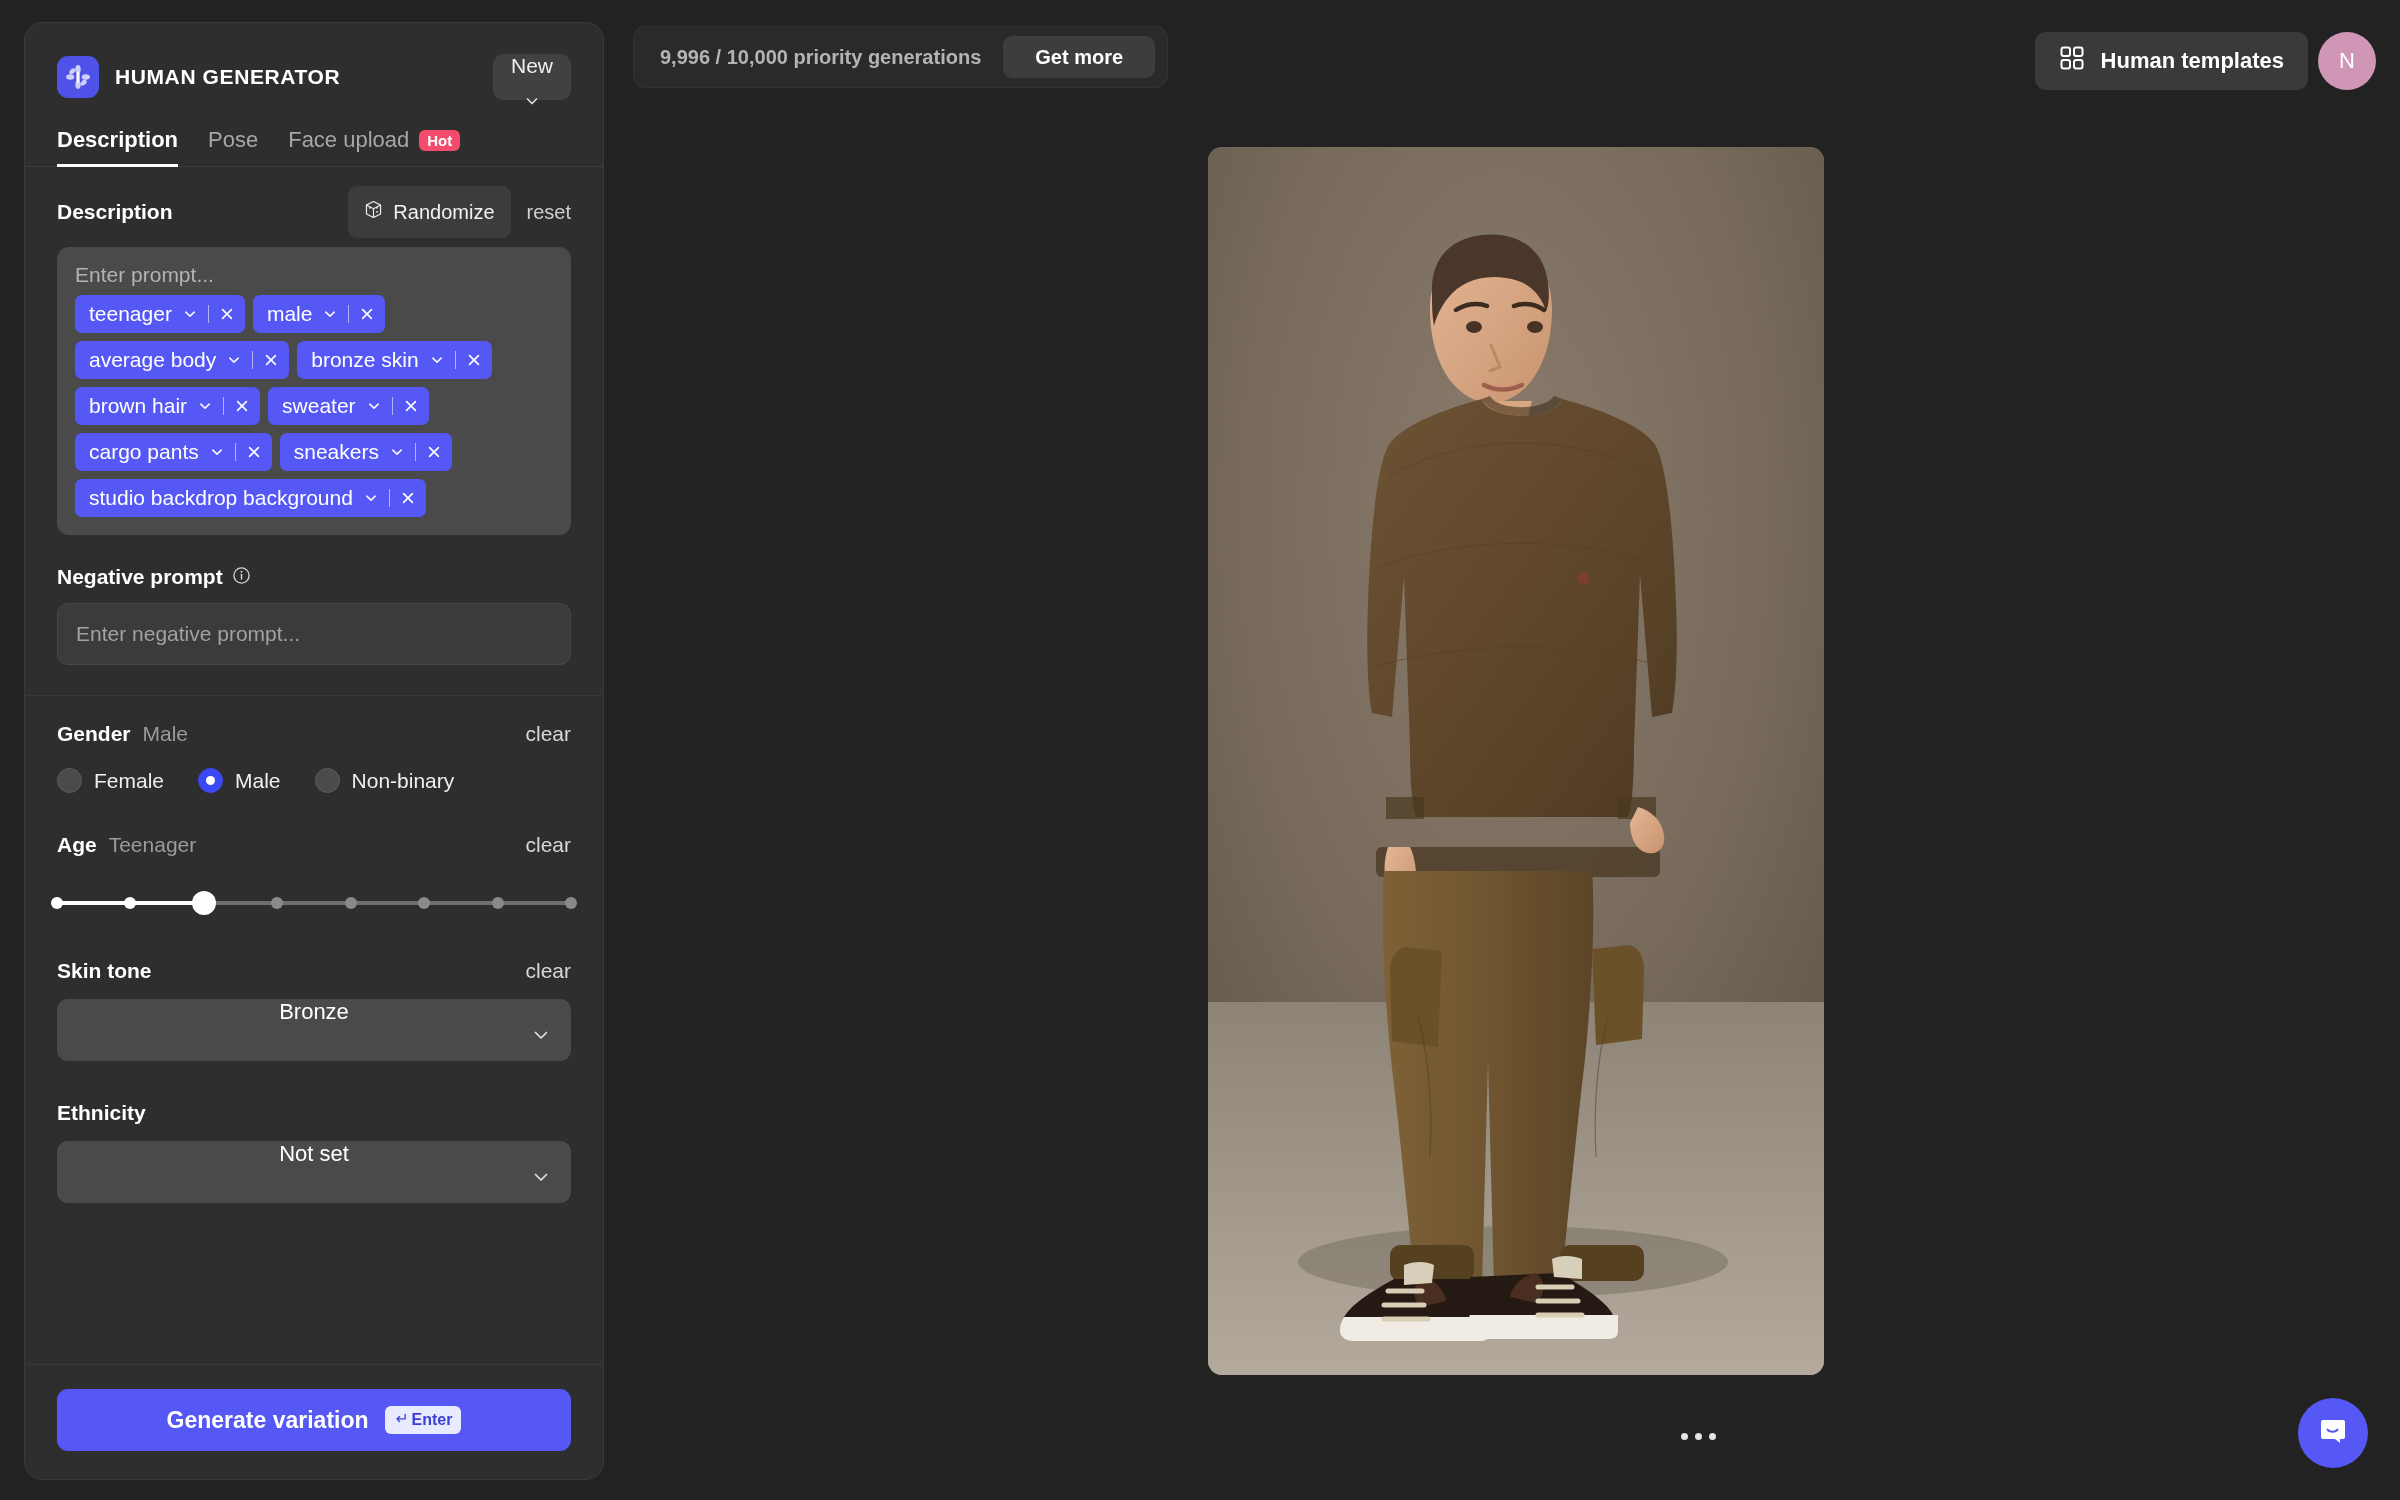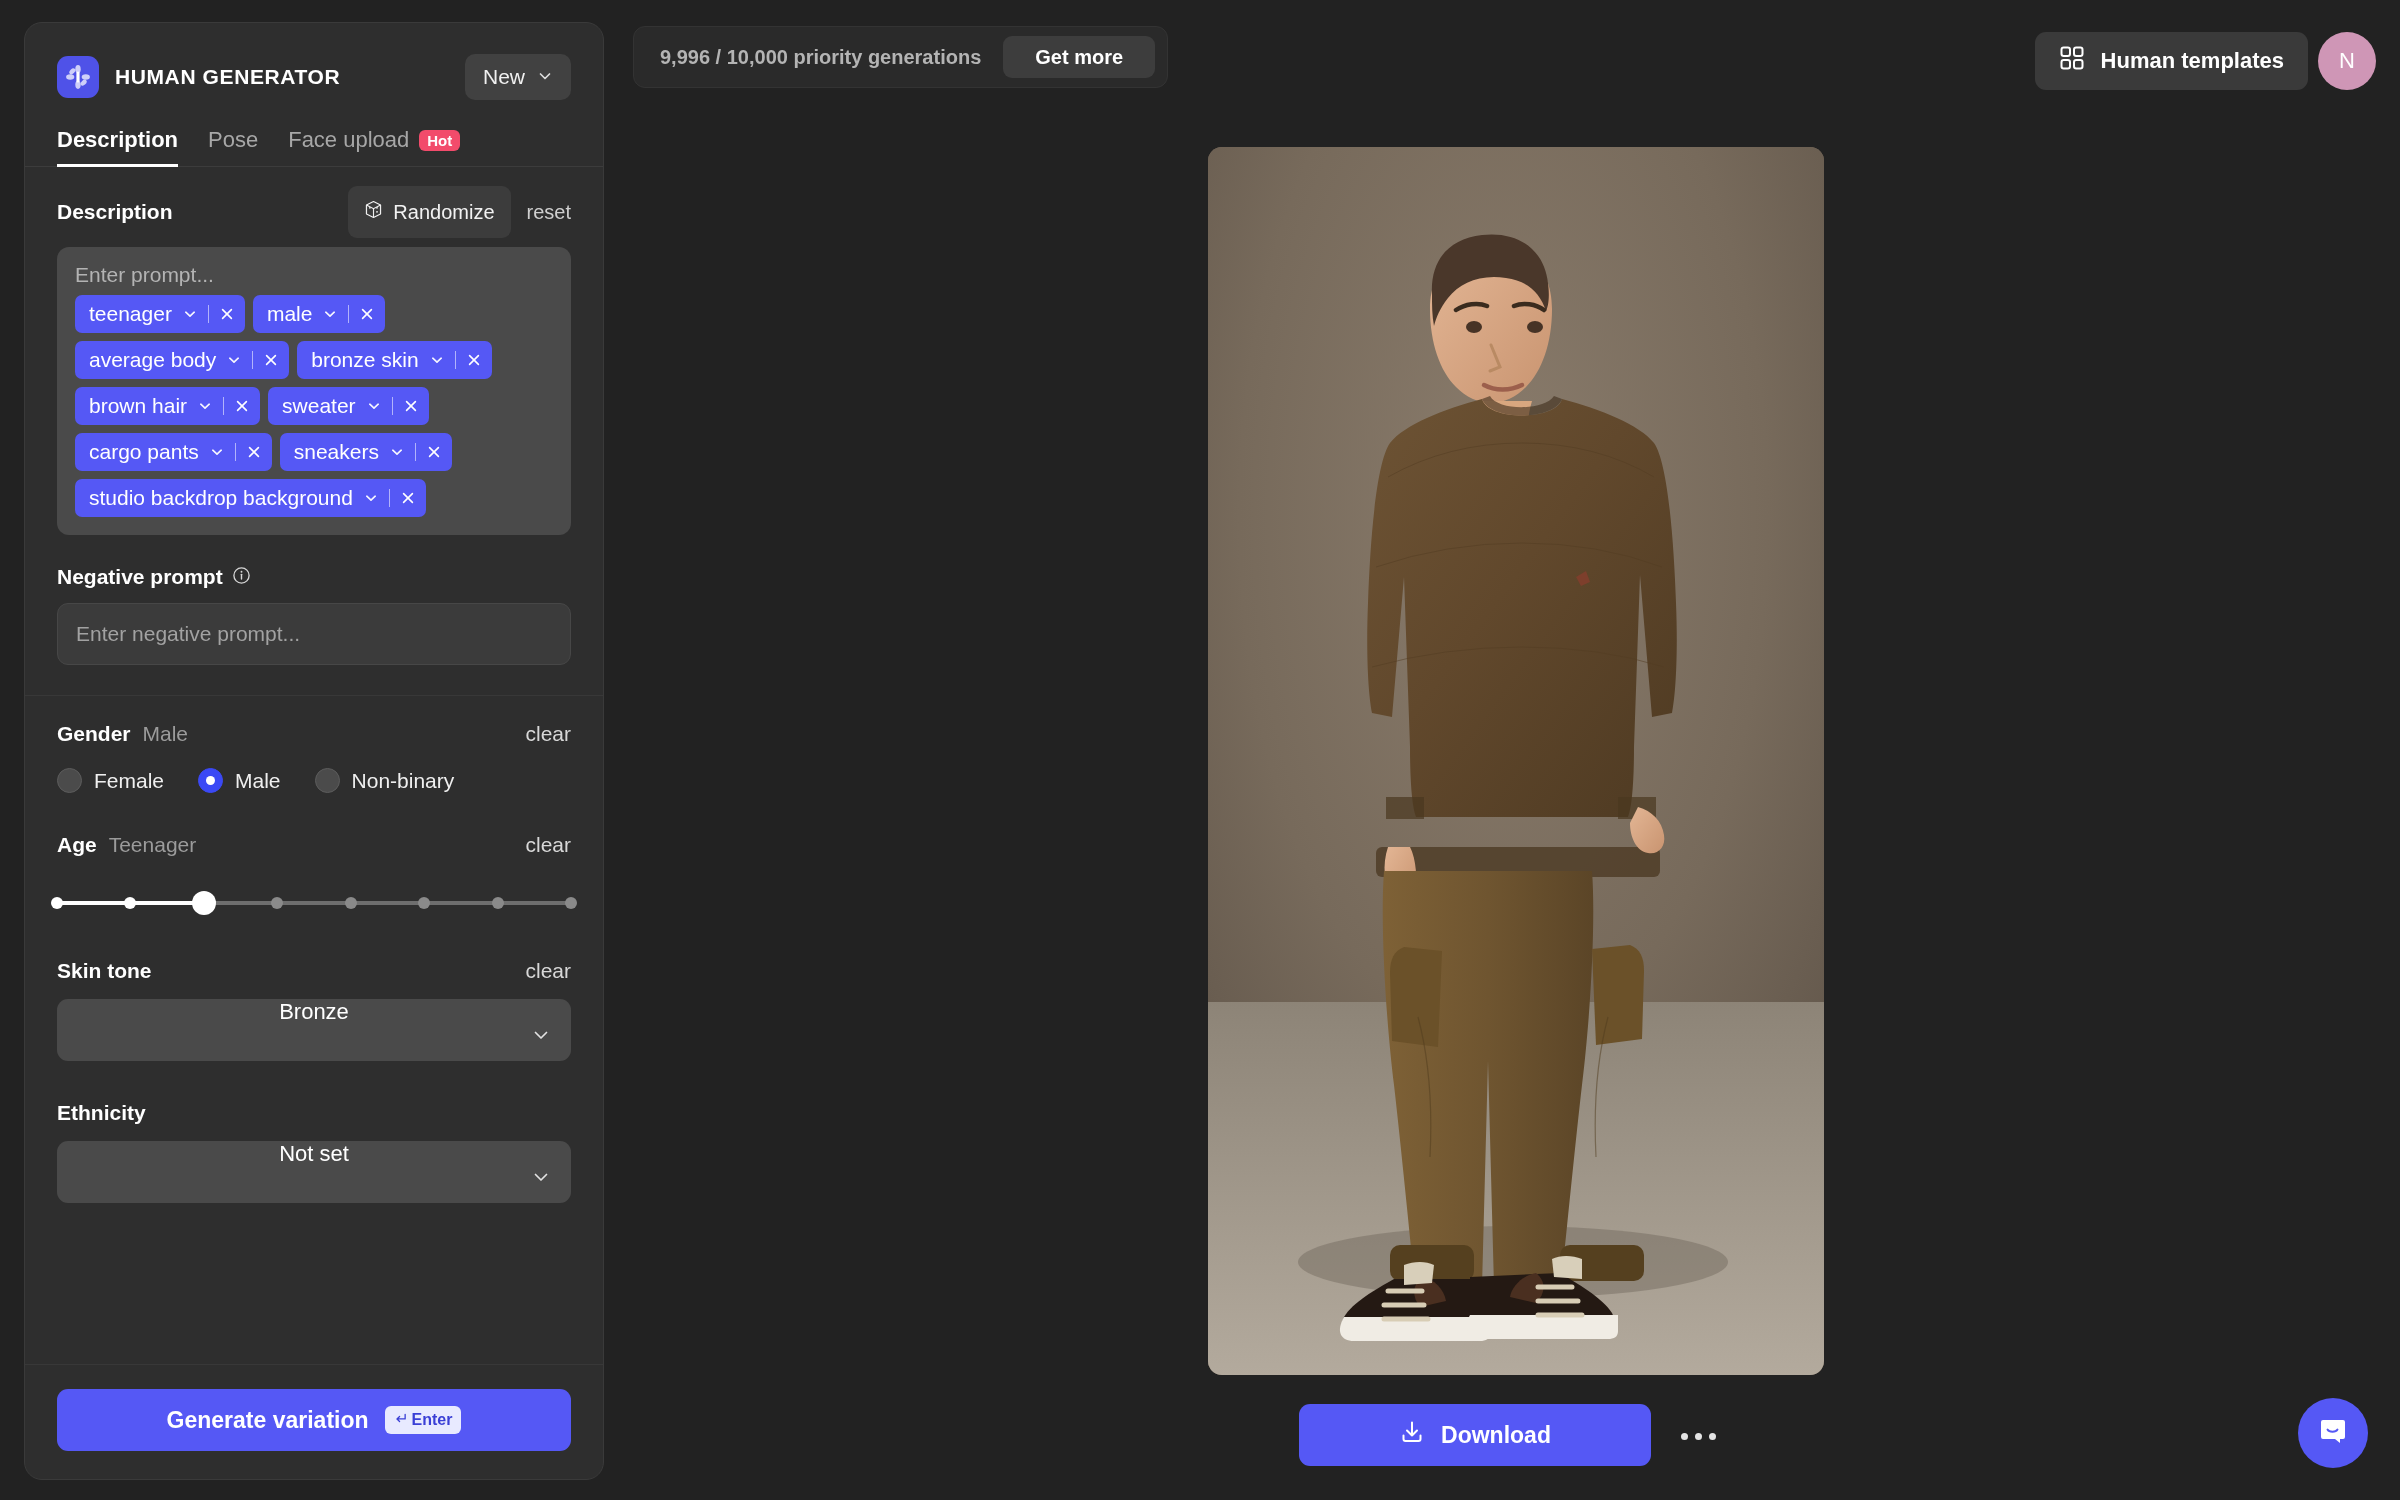--- a/index.html
+++ b/index.html
@@ -39,7 +39,7 @@
     border: none; border-radius: 10px;
     height: 46px; padding: 0 18px;
     display: flex; align-items: center; gap: 12px;
-    font-size: 21px; font-family: inherit; cursor: pointer;
+    font-size: 21px; font-family: inherit; cursor: pointer; flex-direction: column;
   }
   .tabs { display: flex; align-items: flex-end; gap: 30px; margin-top: 22px; position: relative; }
   .tabs:after {

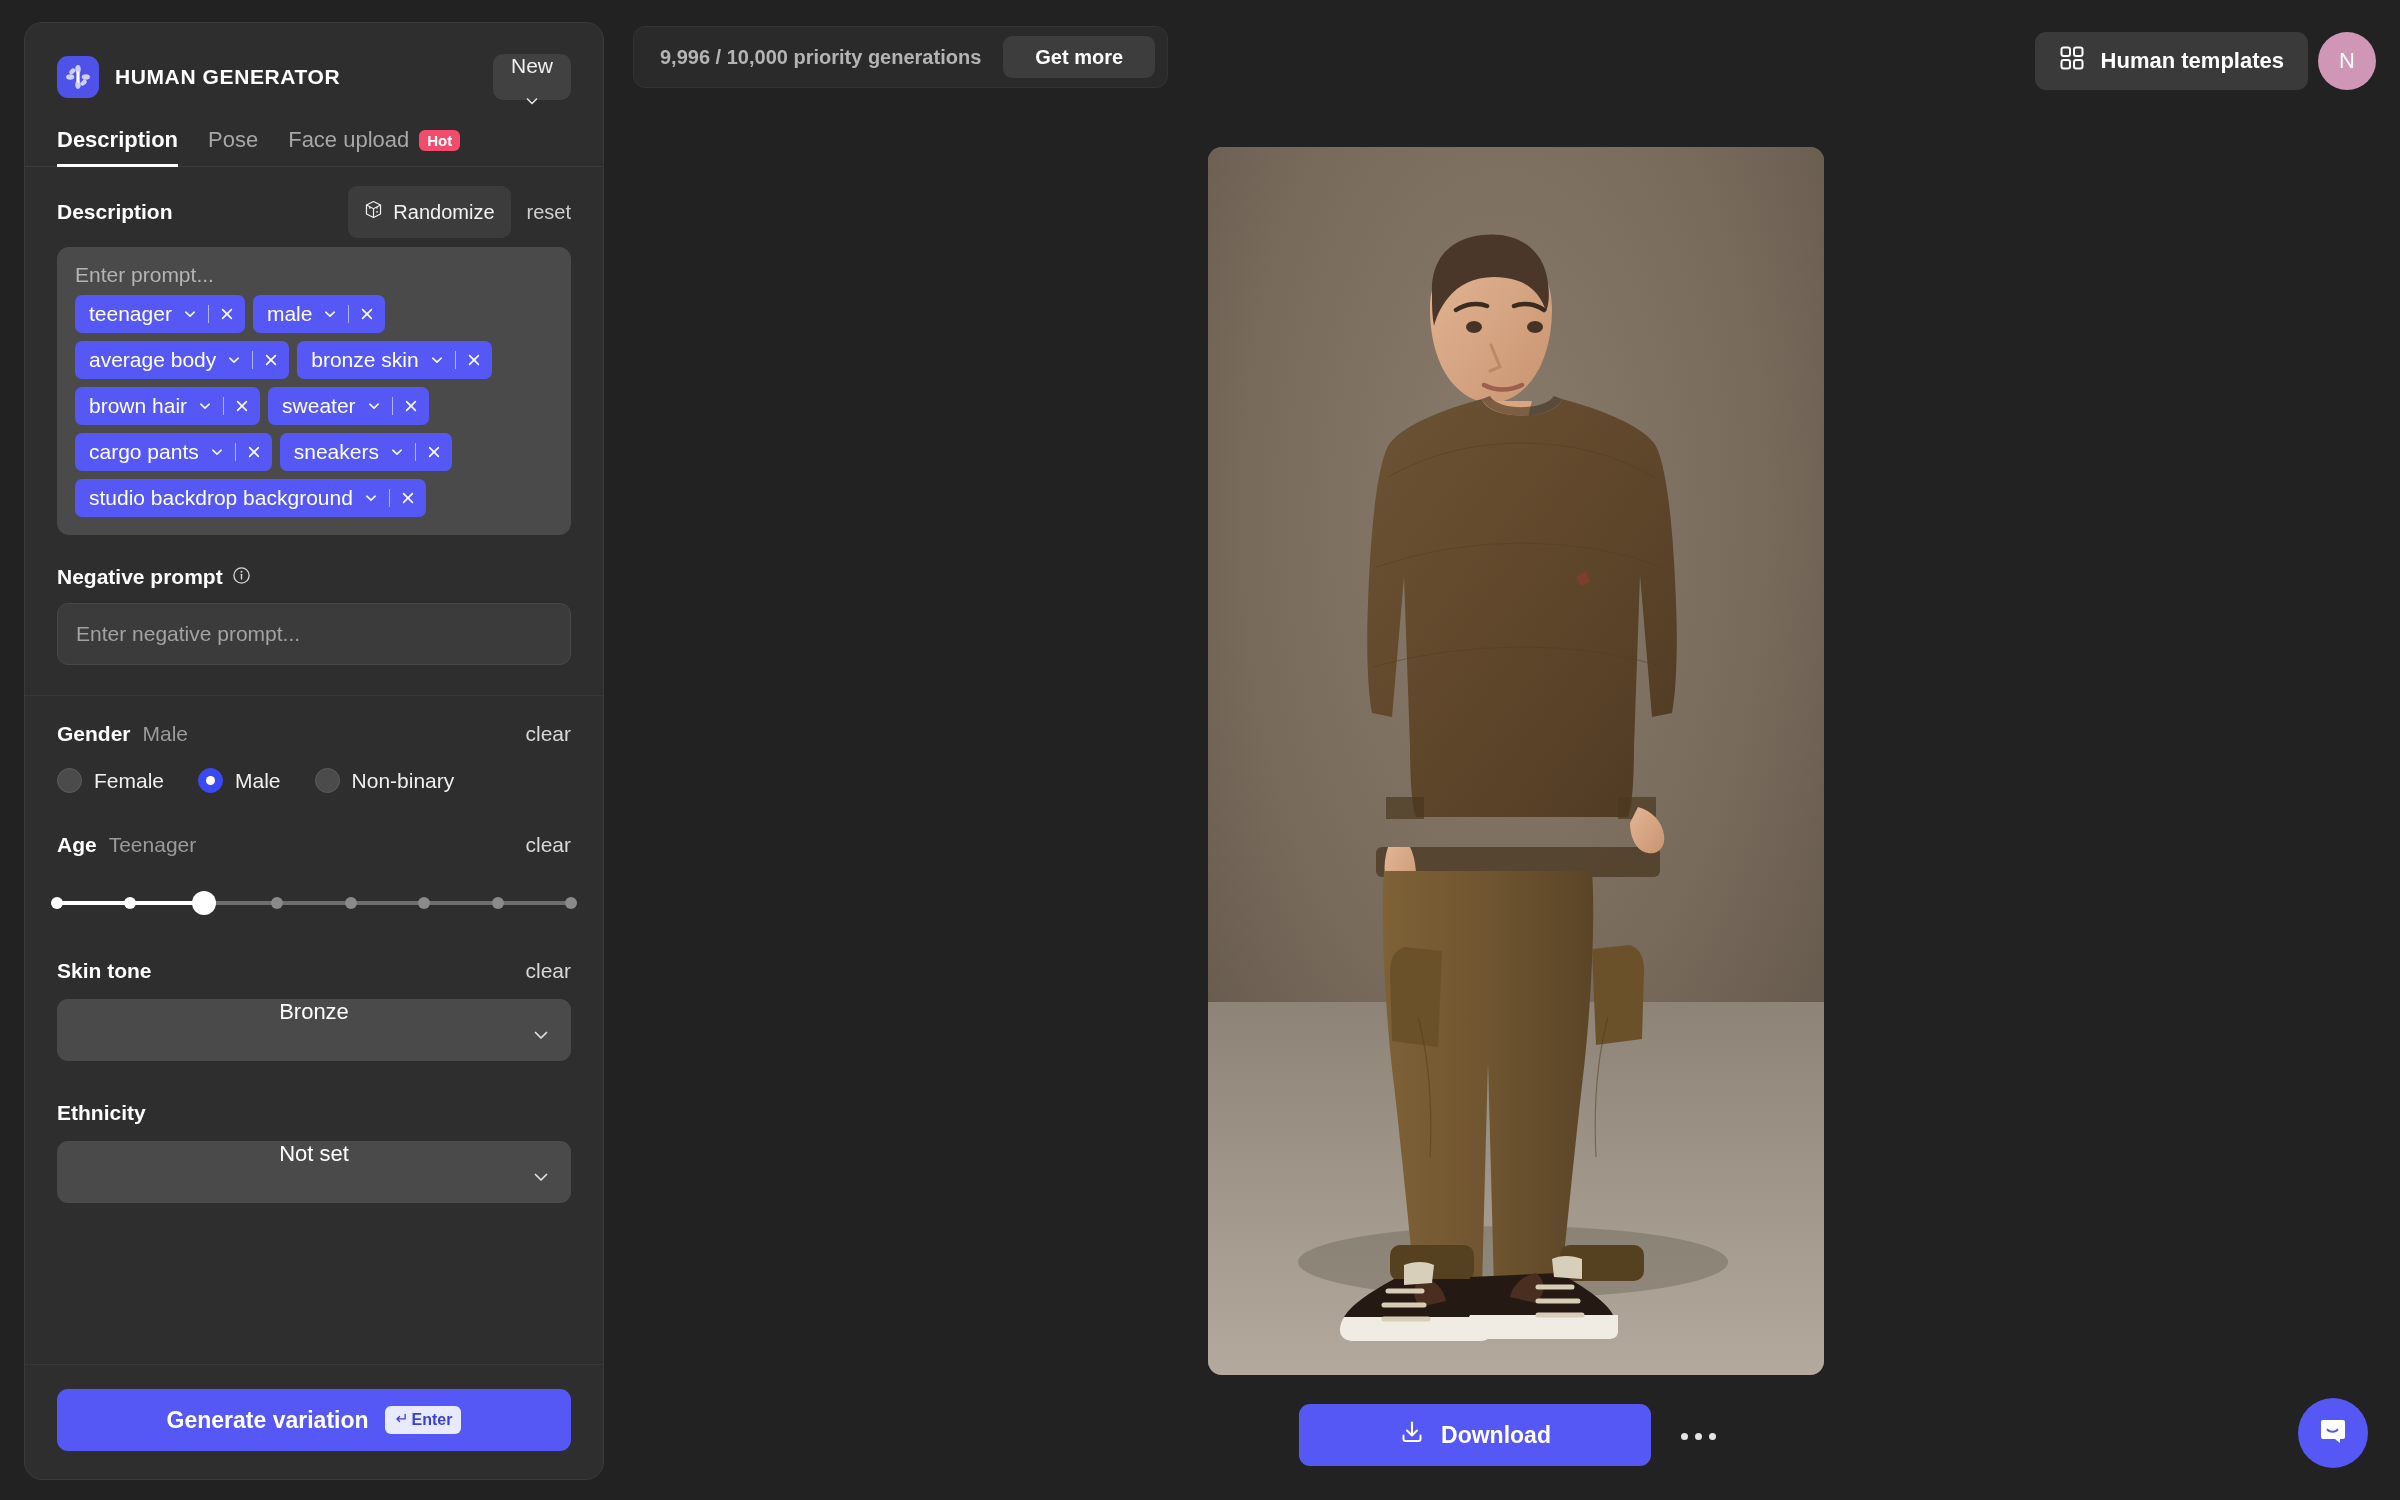--- a/index.html
+++ b/index.html
@@ -591,15 +591,6 @@
     </svg>
   </div>
 
-  <button class="dl-btn">
-    <span>
-      <svg width="26" height="26" viewBox="0 0 26 26" fill="none">
-        <path d="M13 3.5v13M13 16.5l-5-5M13 16.5l5-5" stroke="#ffffff" stroke-width="2" stroke-linecap="round" stroke-linejoin="round"></path>
-        <path d="M4.5 16.5v3.5a2 2 0 0 0 2 2h13a2 2 0 0 0 2-2v-3.5" stroke="#ffffff" stroke-width="2" stroke-linecap="round"></path>
-      </svg>
-    </span>
-    <span>Download</span>
-  </button>
 
   <div class="more-btn">
     <i></i>

